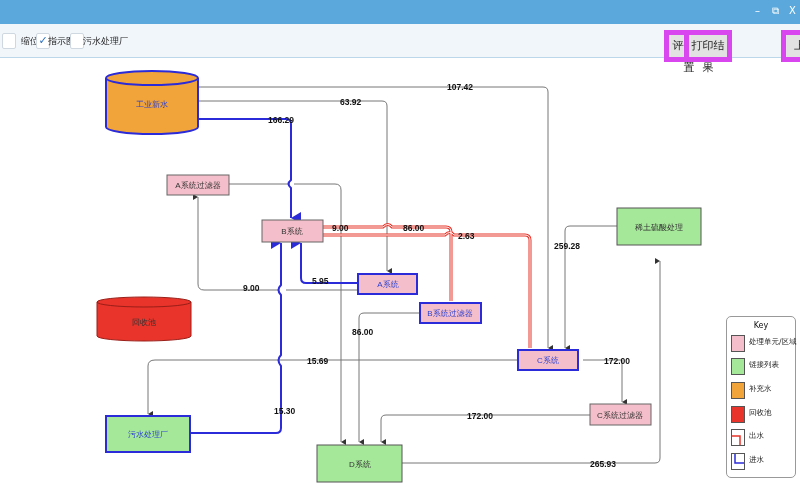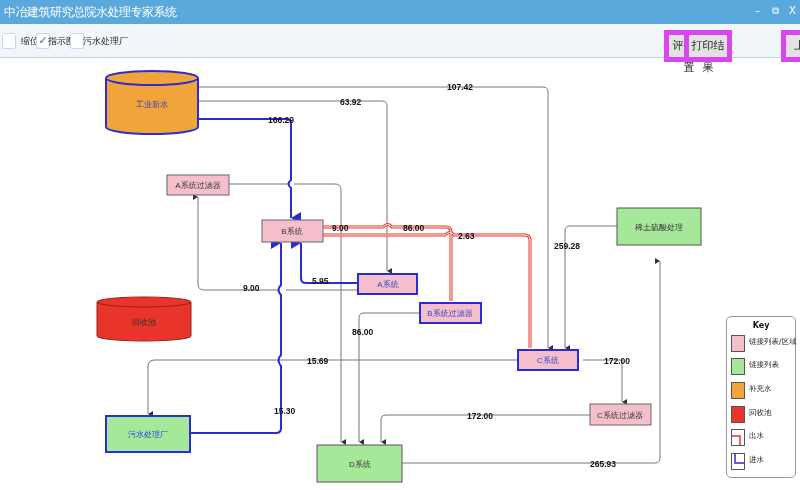--- a/index.html
+++ b/index.html
@@ -26,7 +26,6 @@
 <body>
 
 <div class="titlebar">
-  <span class="title">中冶建筑研究总院水处理专家系统</span>
   <span class="winctl" style="left:755px">–</span>
   <span class="winctl" style="left:772px">⧉</span>
   <span class="winctl" style="left:789px">X</span>

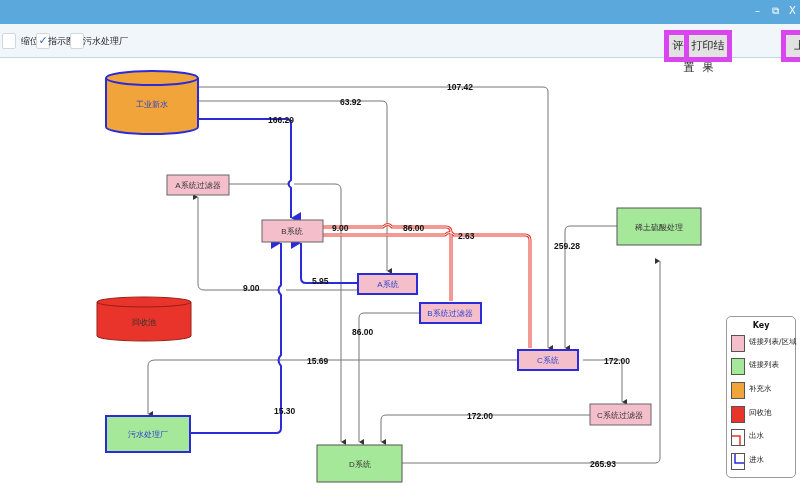--- a/index.html
+++ b/index.html
@@ -17,7 +17,7 @@
   .nodetxt{font-size:8px;fill:#333;}
   .nodetxt-blue{font-size:8px;fill:#2a3fd0;}
   .legend{position:absolute;left:726px;top:316px;width:68px;height:160px;border:1px solid #999;border-radius:5px;background:#fff;}
-  .legend .ktitle{position:absolute;left:0;width:68px;top:4px;text-align:center;font-size:8px;font-weight:bold;color:#111;}
+  .legend .ktitle{position:absolute;left:0;width:68px;top:4px;text-align:center;font-size:8px;font-weight:normal;color:#111;}
   .lrow{position:absolute;left:4px;height:16px;}
   .lsw{position:absolute;left:0;top:0;width:12px;height:15px;border:1px solid #555;}
   .ltxt{position:absolute;left:18px;top:2px;font-size:7.5px;color:#222;white-space:nowrap;}

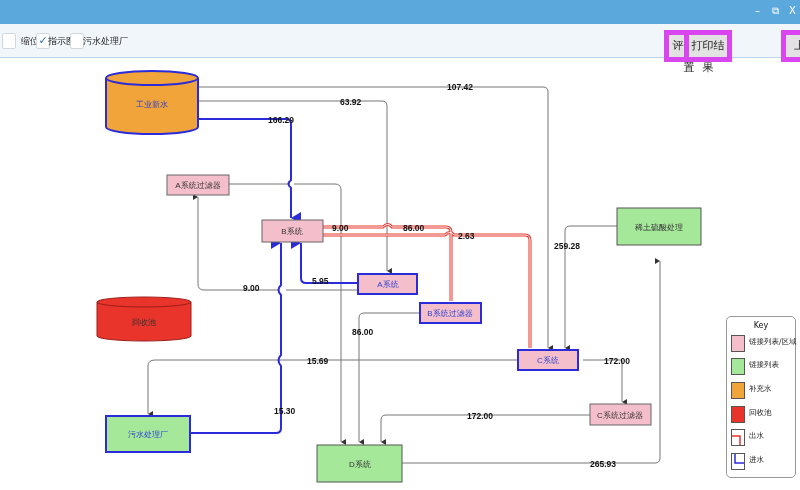--- a/index.html
+++ b/index.html
@@ -167,7 +167,7 @@
   <div class="ktitle">Key</div>
   <div class="lrow" style="top:18px">
     <div class="lsw" style="background:#f4bfca"></div>
-    <span class="ltxt">链接列表/区域</span>
+    <span class="ltxt">处理单元/区域</span>
   </div>
   <div class="lrow" style="top:41px">
     <div class="lsw" style="background:#a6e89a"></div>

